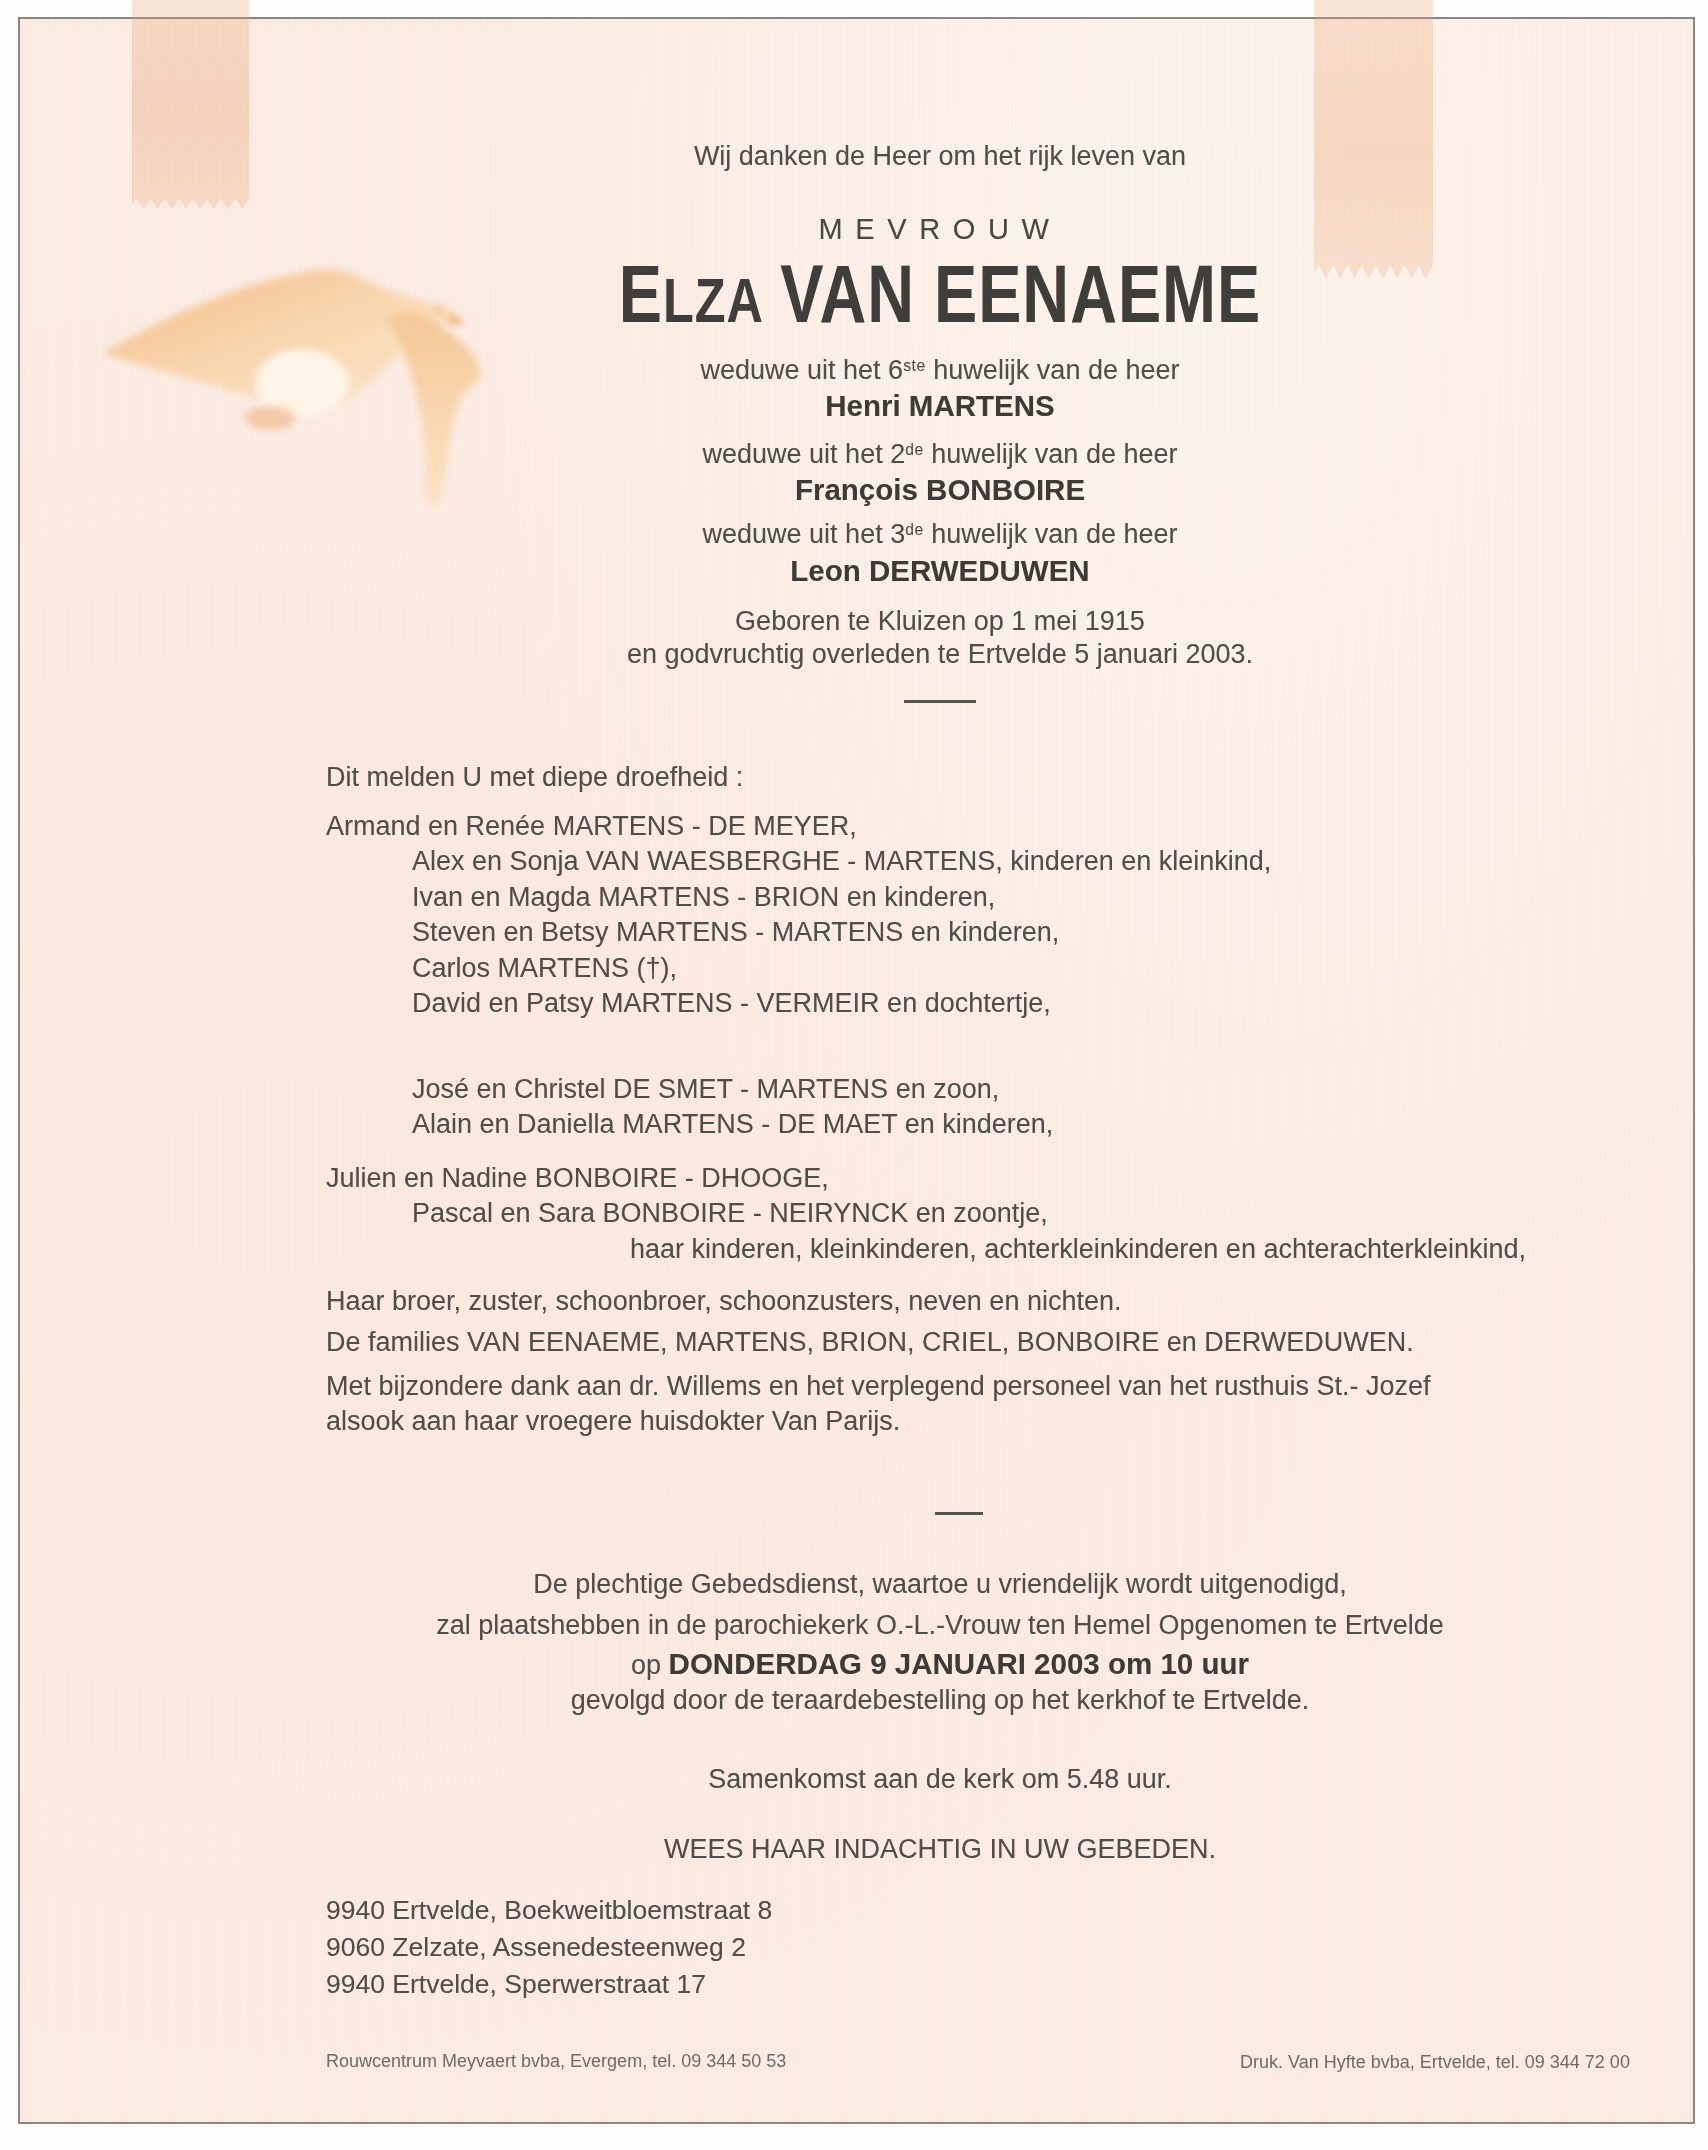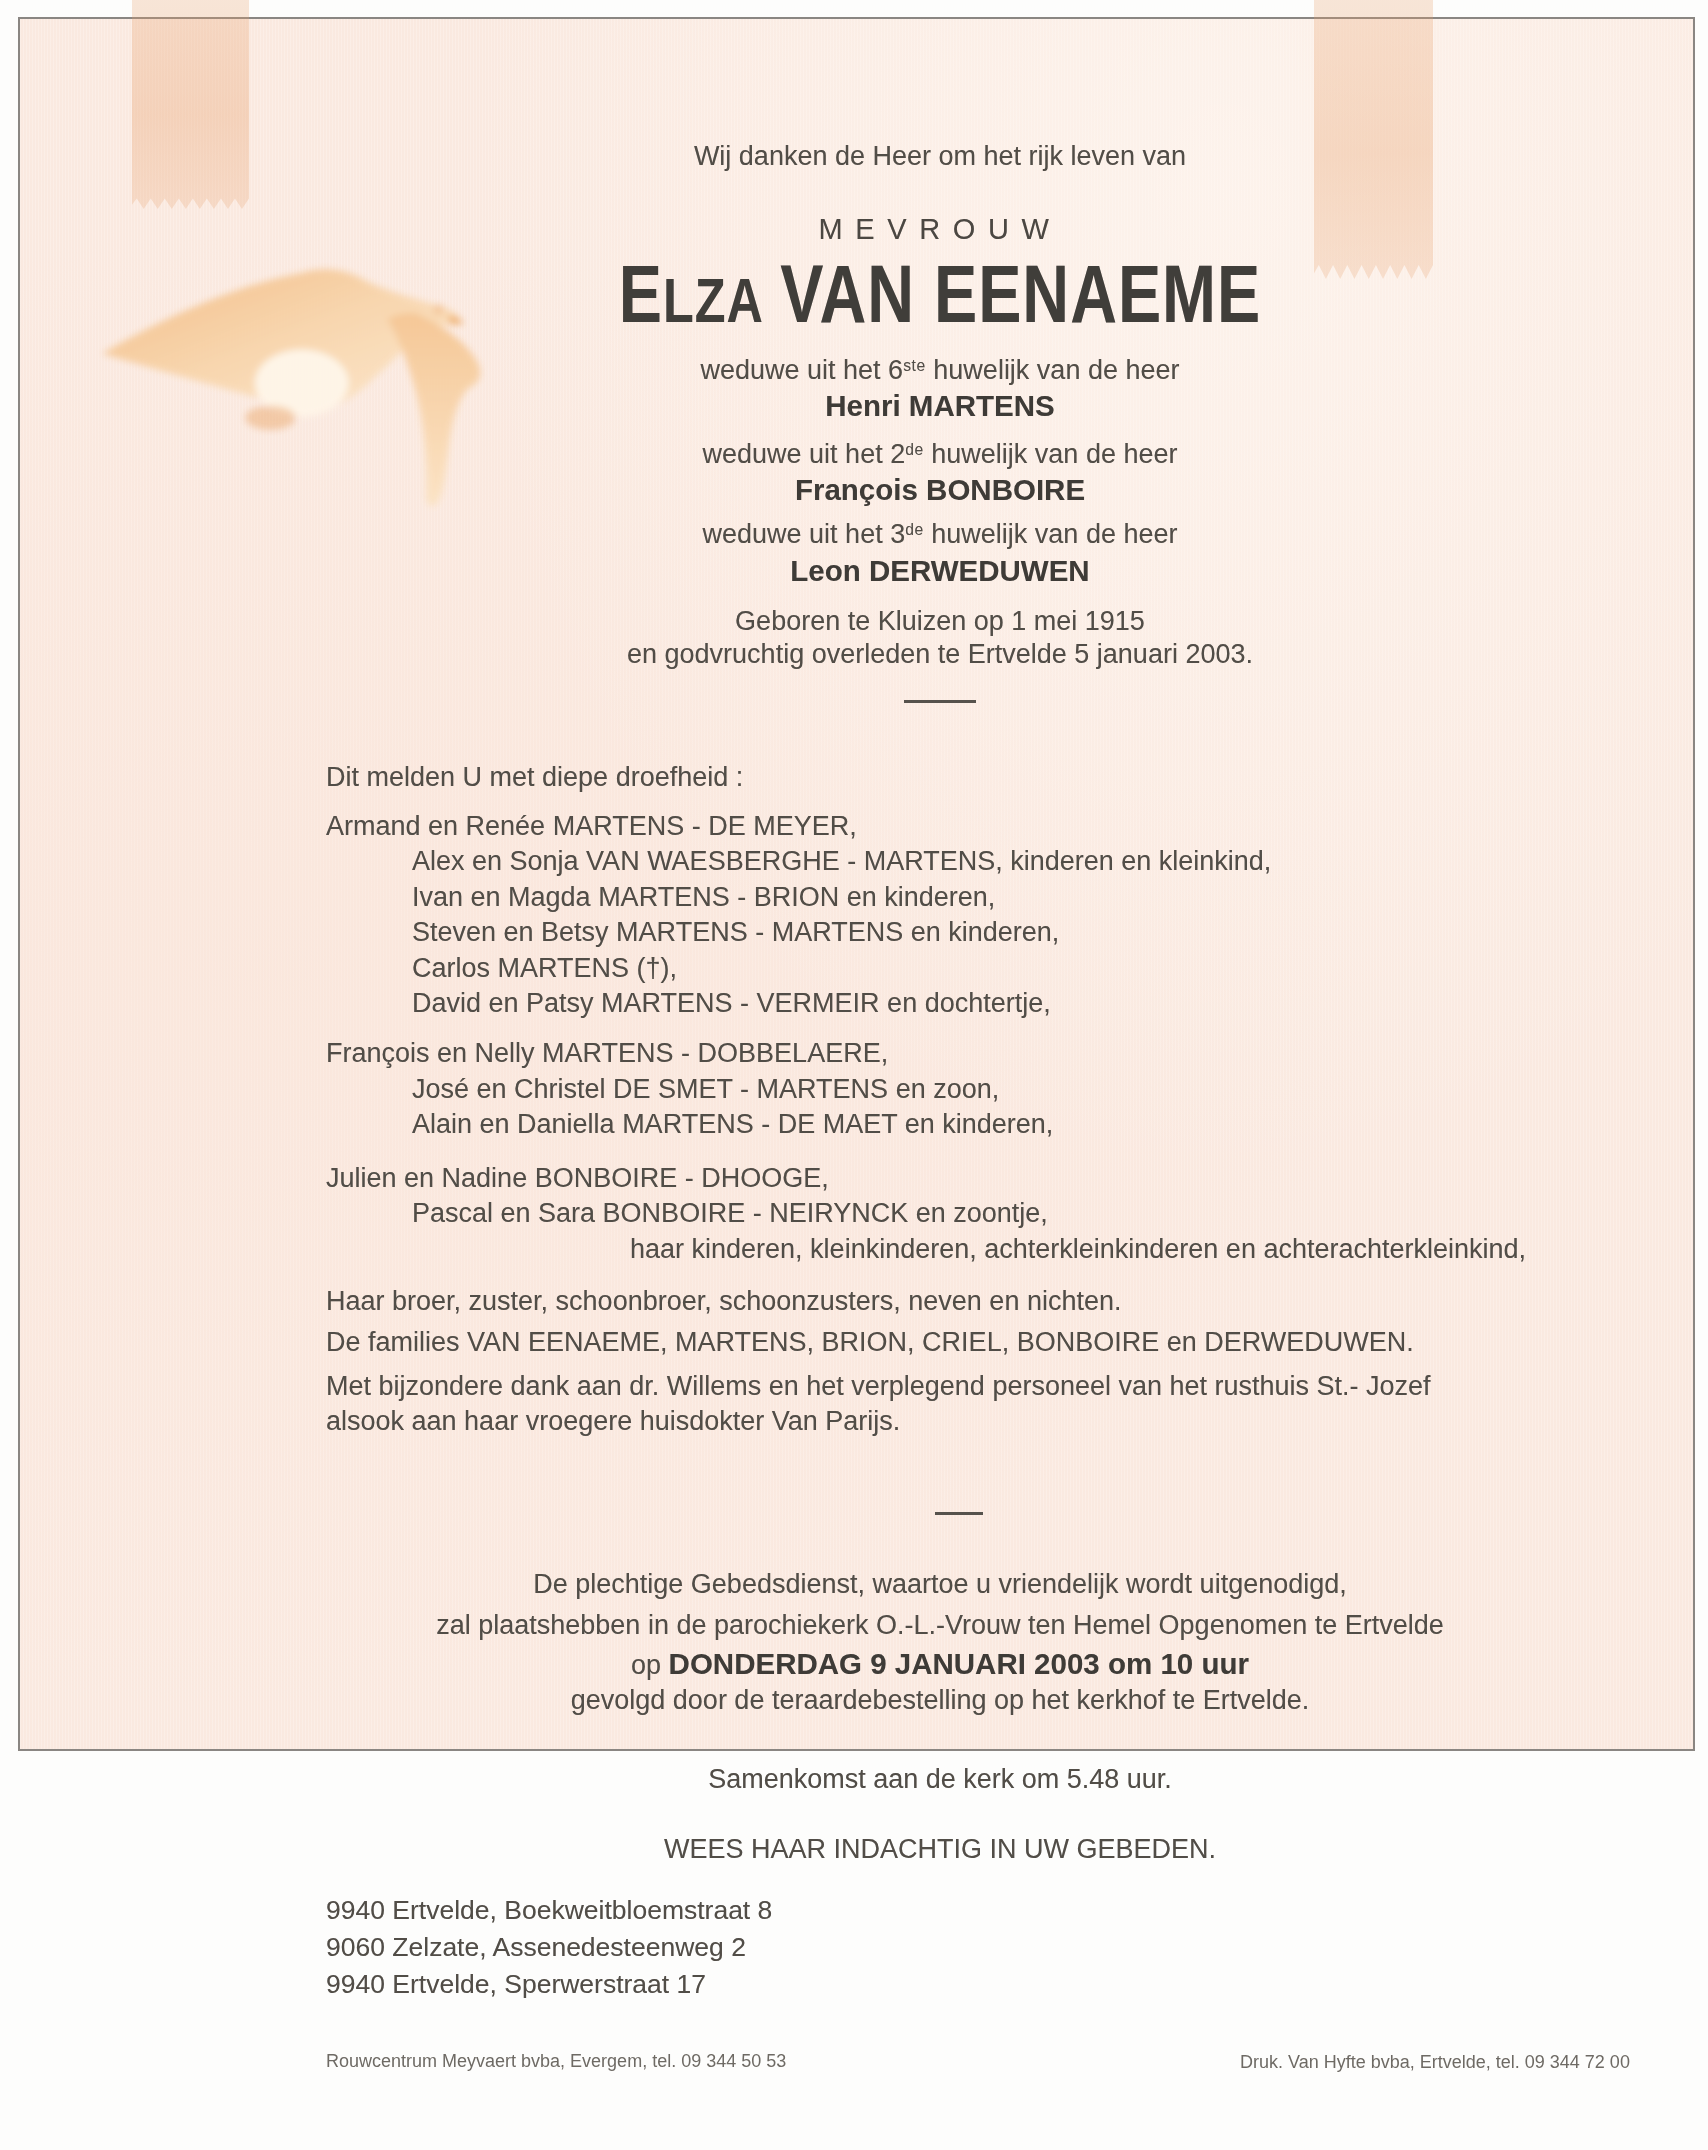--- a/index.html
+++ b/index.html
@@ -10,7 +10,7 @@
     color:#514d47;
   }
   .card{
-    position:absolute;left:18px;top:17px;width:1677px;height:1734px;
+    position:absolute;left:18px;top:17px;width:1677px;height:2107px;
     box-sizing:border-box;border:2.4px solid #8a8682;
     background:
       radial-gradient(ellipse at 72% 10%, rgba(255,250,245,0.55) 0%, rgba(255,250,245,0) 45%),

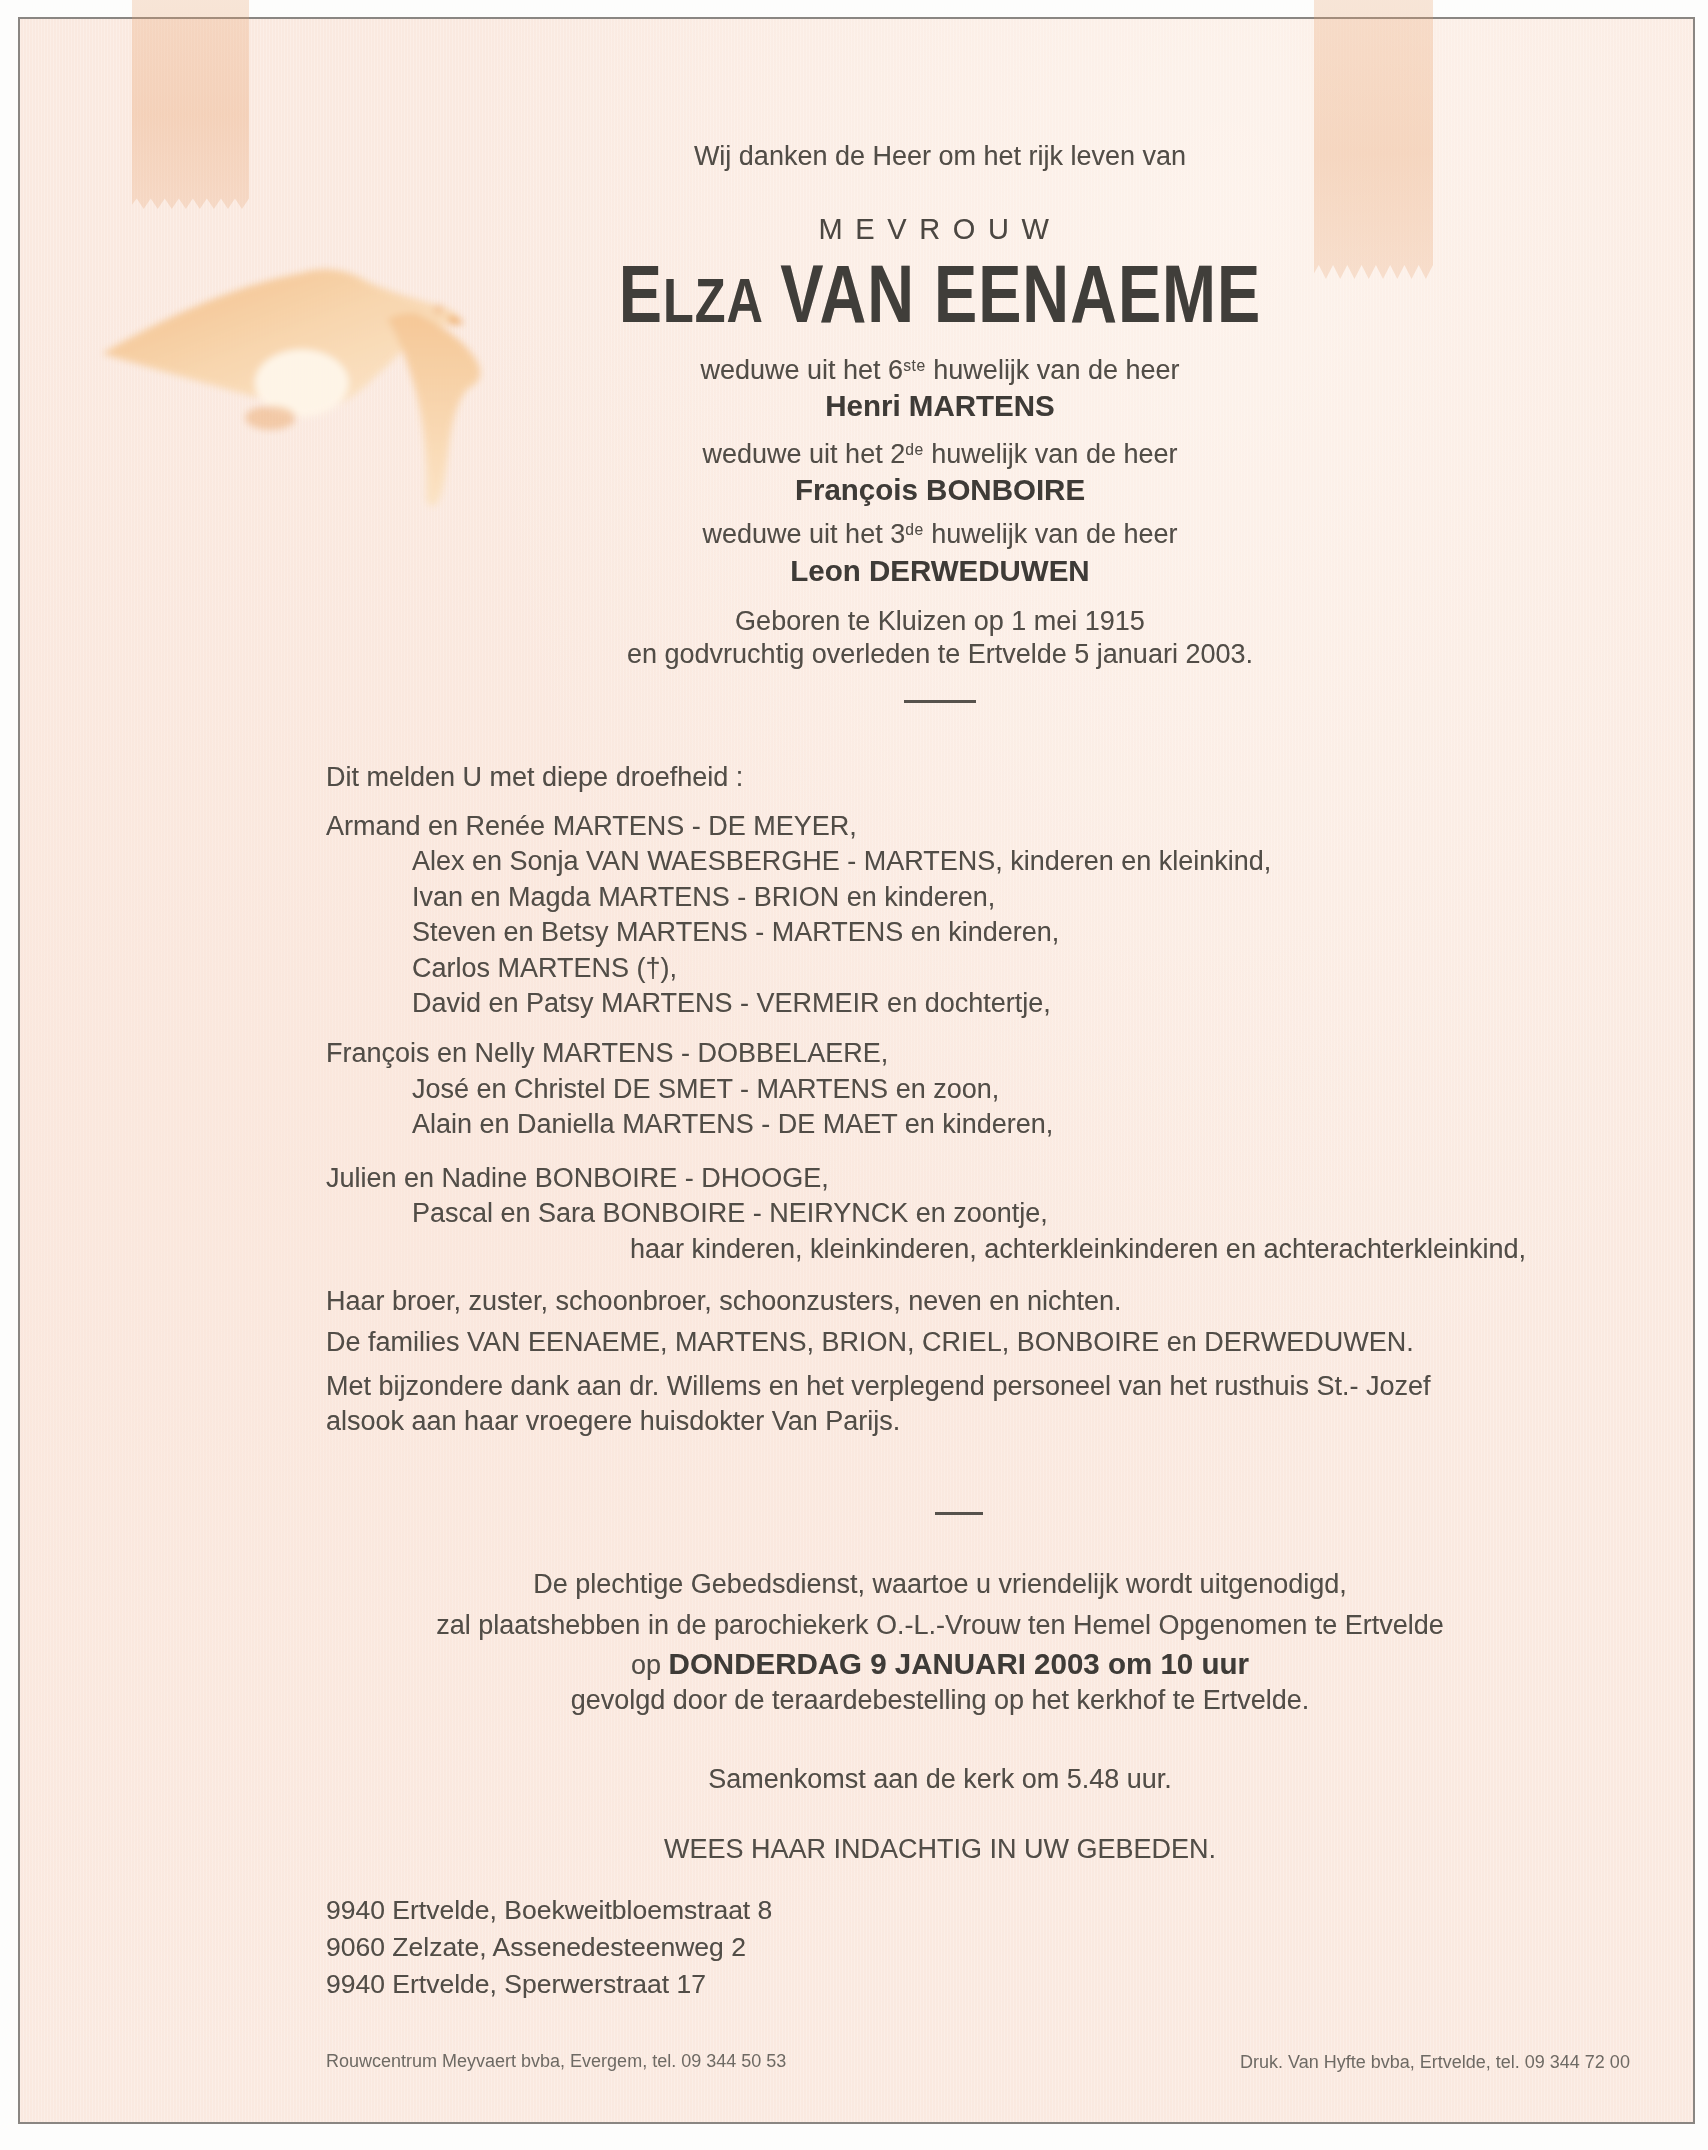--- a/index.html
+++ b/index.html
@@ -111,7 +111,6 @@
   <div class="t ind" style="top:936px">Carlos MARTENS (†),</div>
   <div class="t ind" style="top:971px">David en Patsy MARTENS - VERMEIR en dochtertje,</div>
 
-  <div class="t lft" style="top:1021px">François en Nelly MARTENS - DOBBELAERE,</div>
   <div class="t ind" style="top:1057px">José en Christel DE SMET - MARTENS en zoon,</div>
   <div class="t ind" style="top:1092px">Alain en Daniella MARTENS - DE MAET en kinderen,</div>
 

